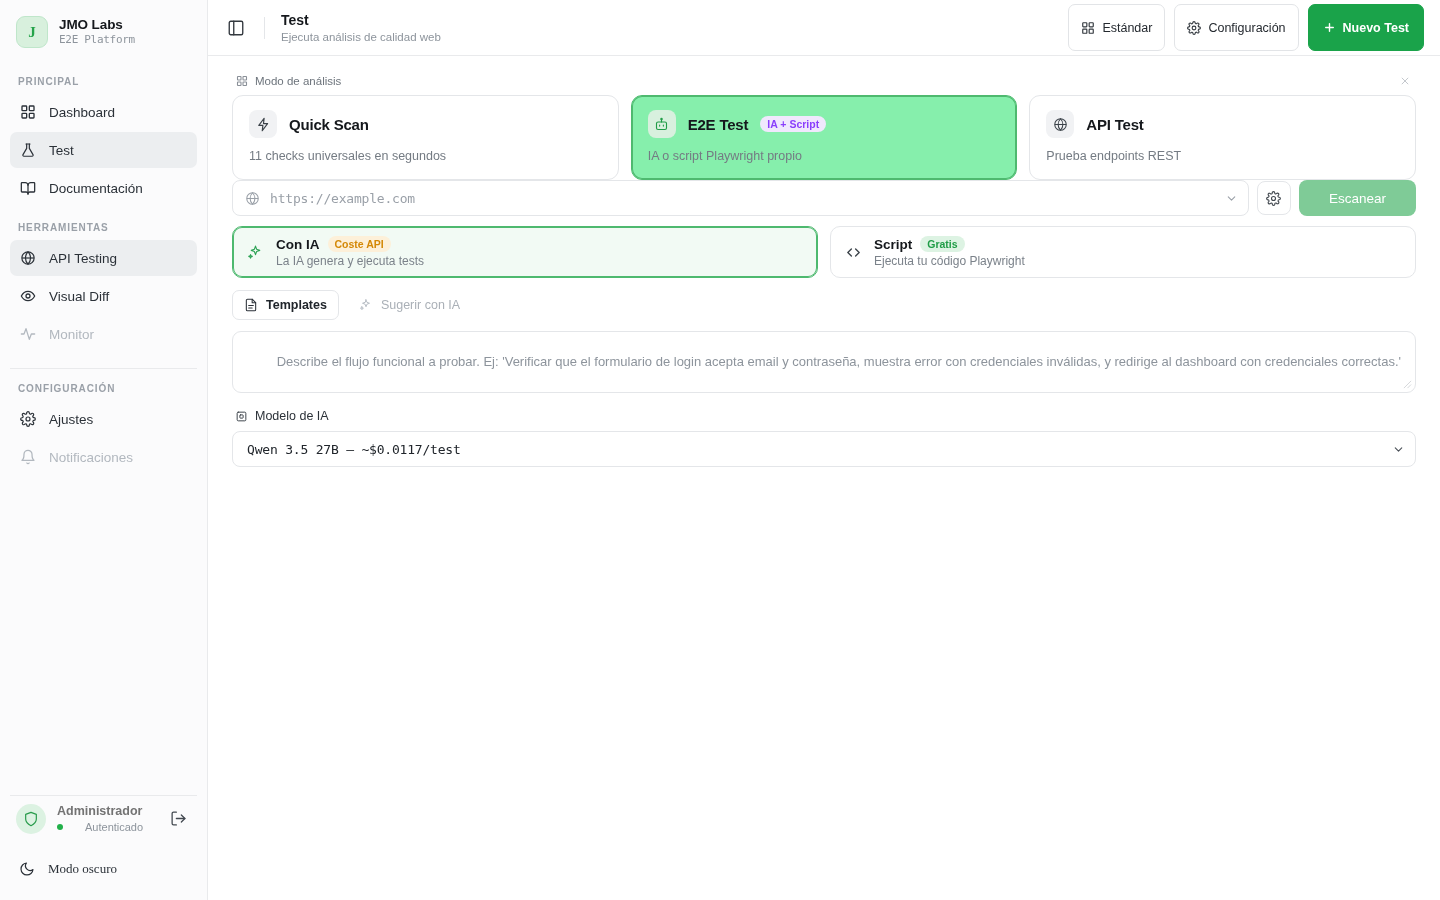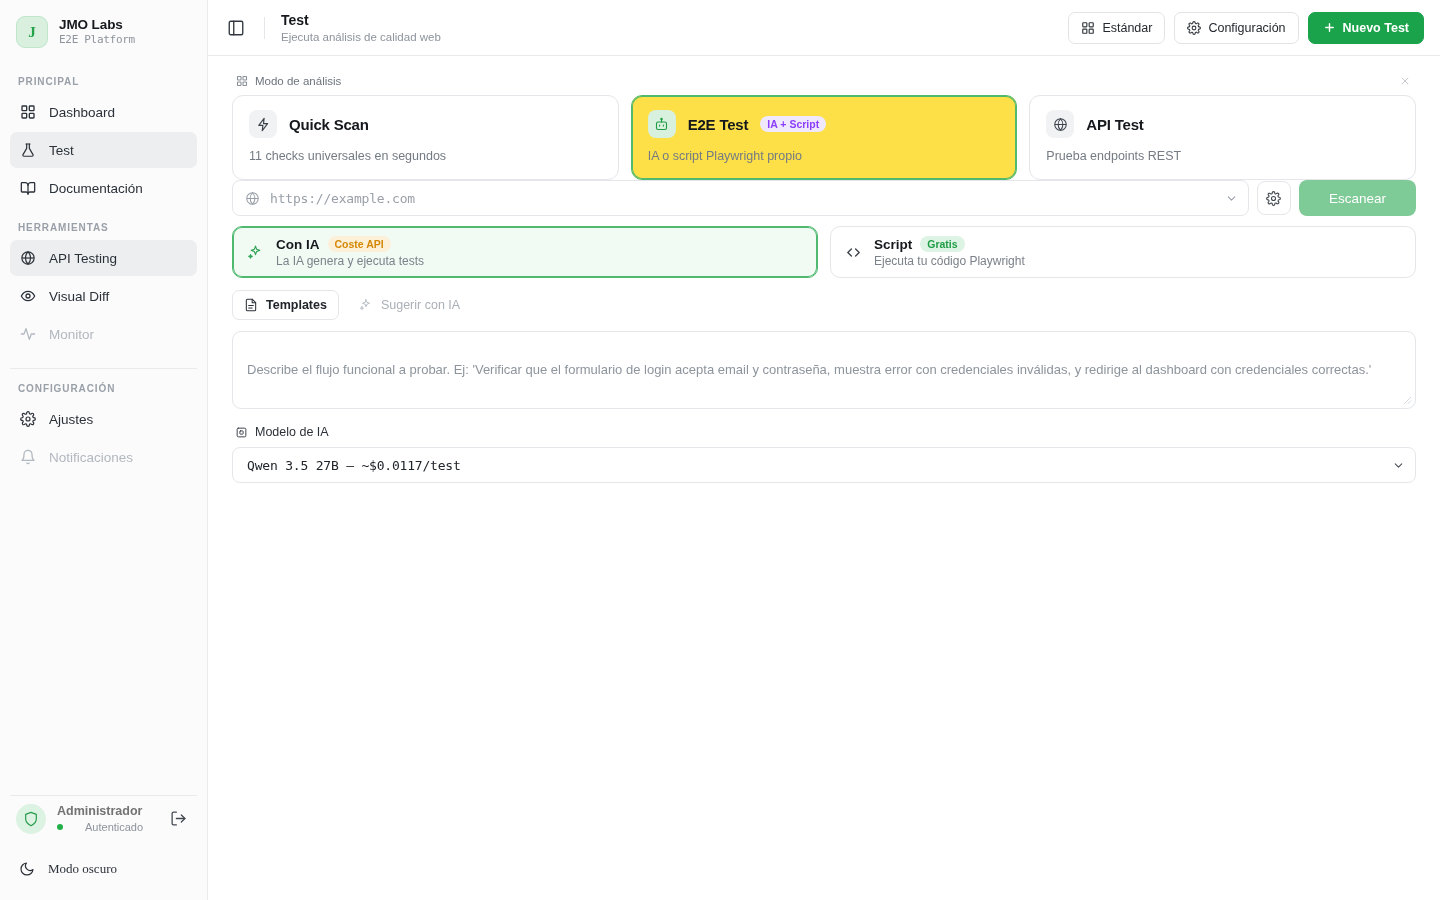--- a/index.html
+++ b/index.html
@@ -80,7 +80,7 @@
   .page-sub { font-size:11.5px; color:#8d949c; margin-top:2px; }
   .top-actions { margin-left:auto; display:flex; align-items:center; gap:9px; }
   .btn {
-    display:flex; align-items:center; gap:7px; height:32px; padding: 0 12px;
+    display:flex; align-items:center; gap:7px; height:47px; padding: 0 12px;
     border:1px solid #e2e4e7; border-radius:7px; background:#fff;
     font-size:12.5px; color:#24292f; cursor:pointer; white-space:nowrap;
   }

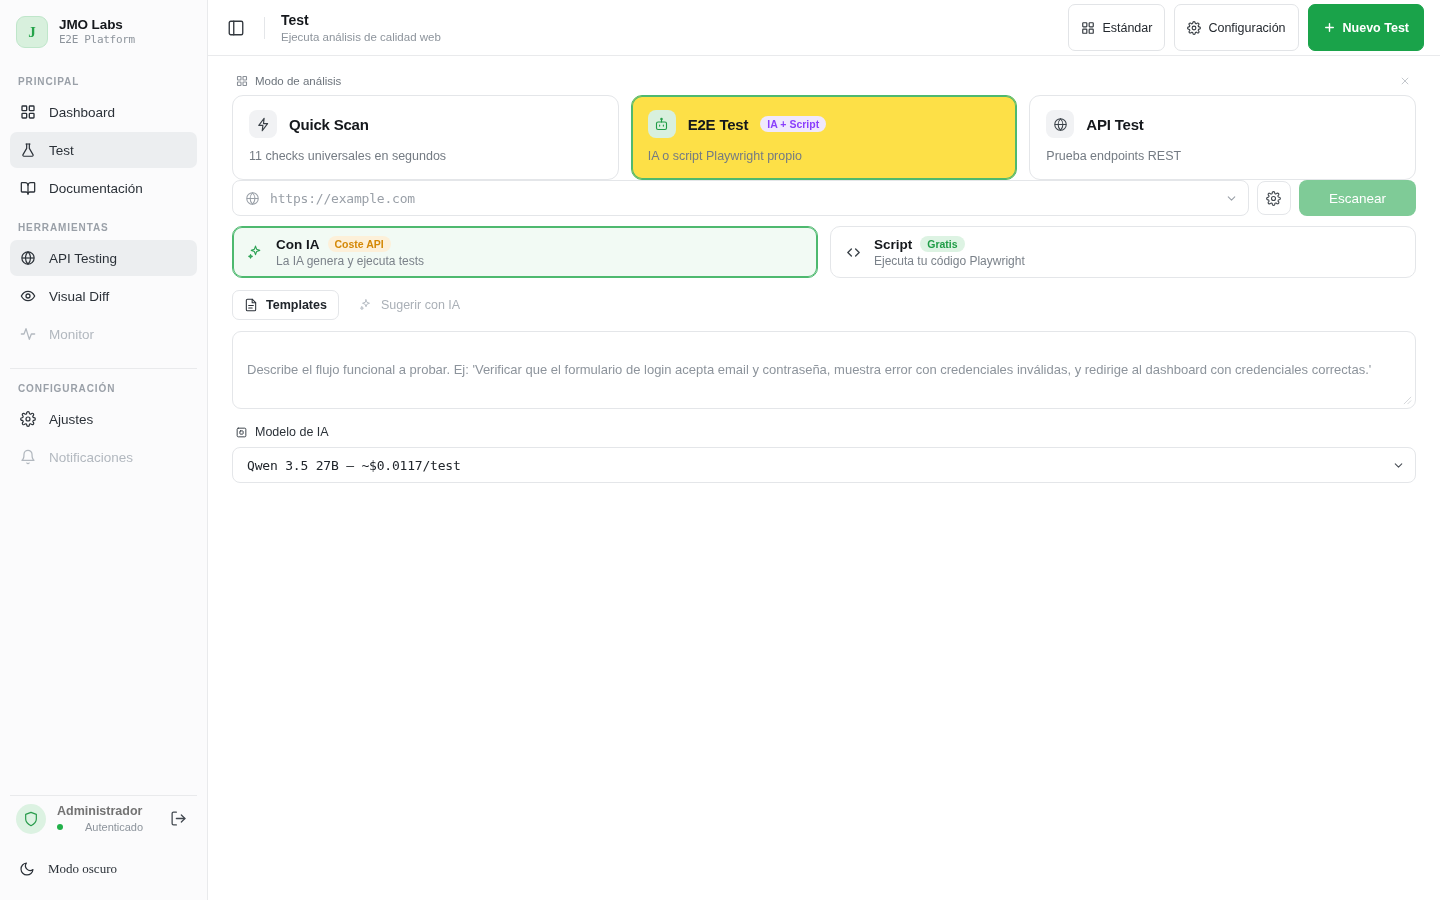--- a/index.html
+++ b/index.html
@@ -104,7 +104,7 @@
     border:1px solid #e4e6e9; border-radius:11px; background:#fff;
     padding: 14px 16px 16px 16px; cursor:pointer; min-height:85px;
   }
-  .mode-card.sel { border-color:#4eb96f; background:#fde047; box-shadow: 0 0 0 1px #4eb96f inset; }
+  .mode-card.sel { border-color:#4eb96f; background:#86efac; box-shadow: 0 0 0 1px #4eb96f inset; }
   .mode-top { display:flex; align-items:center; gap:12px; }
   .mode-ico {
     width:28px; height:28px; border-radius:8px; background:#f1f2f4;

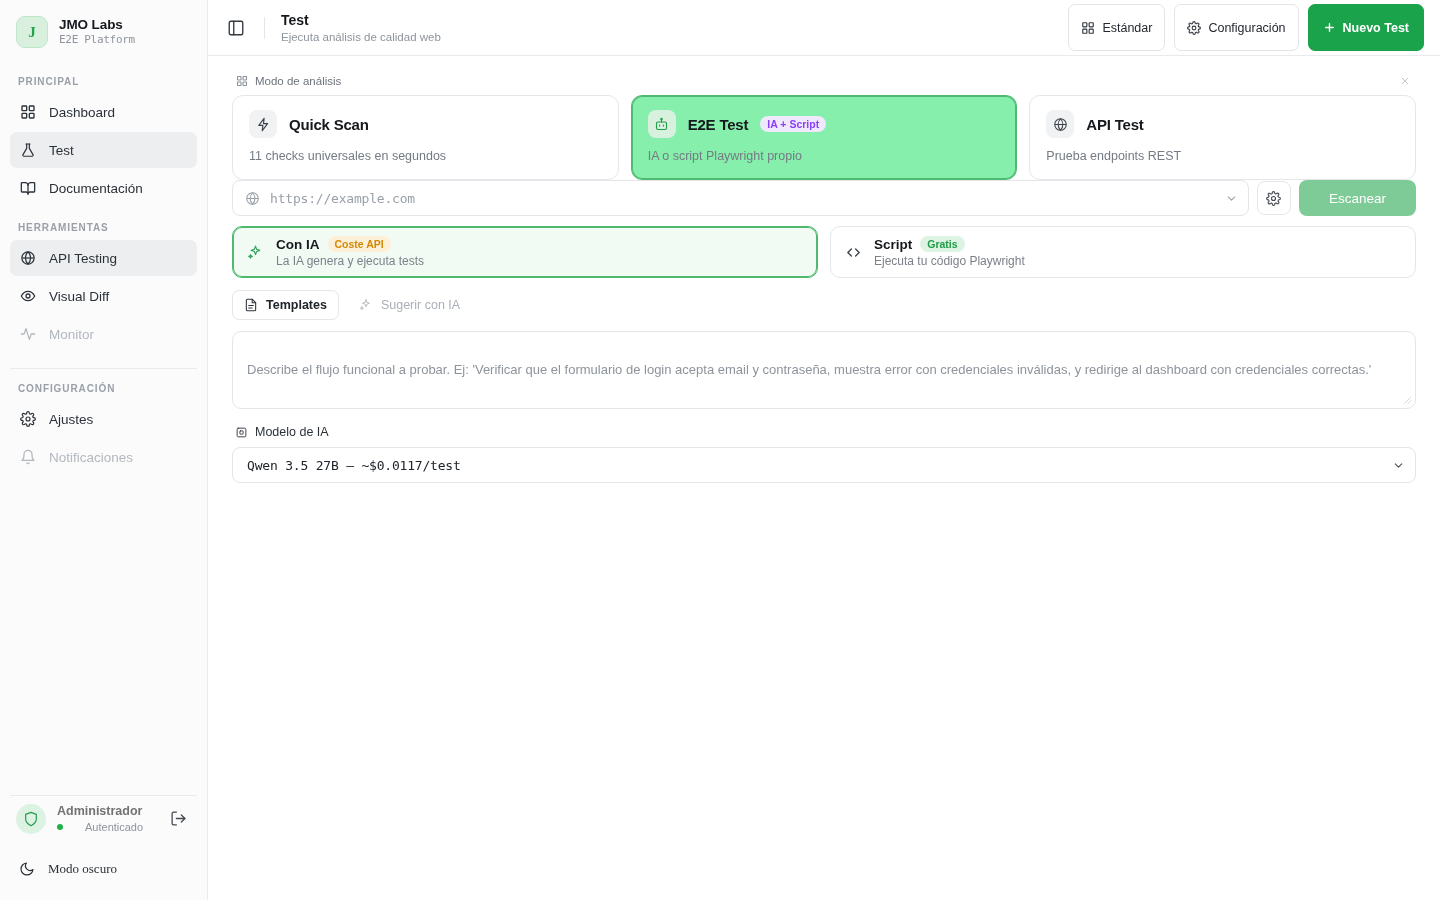--- a/index.html
+++ b/index.html
@@ -156,7 +156,7 @@
 
   .prompt-area {
     margin-top:11px; border:1px solid #e4e6e9; border-radius:9px; background:#fff;
-    padding: 28px 14px; min-height:56px; position:relative;
+    padding: 20px 14px; min-height:56px; position:relative;text-align:right;
   }
   .prompt-ph { font-size:13px; color:#8d949c; line-height:1.55; }
   .resize-grip { position:absolute; right:3px; bottom:3px; width:9px; height:9px; opacity:.45; }

